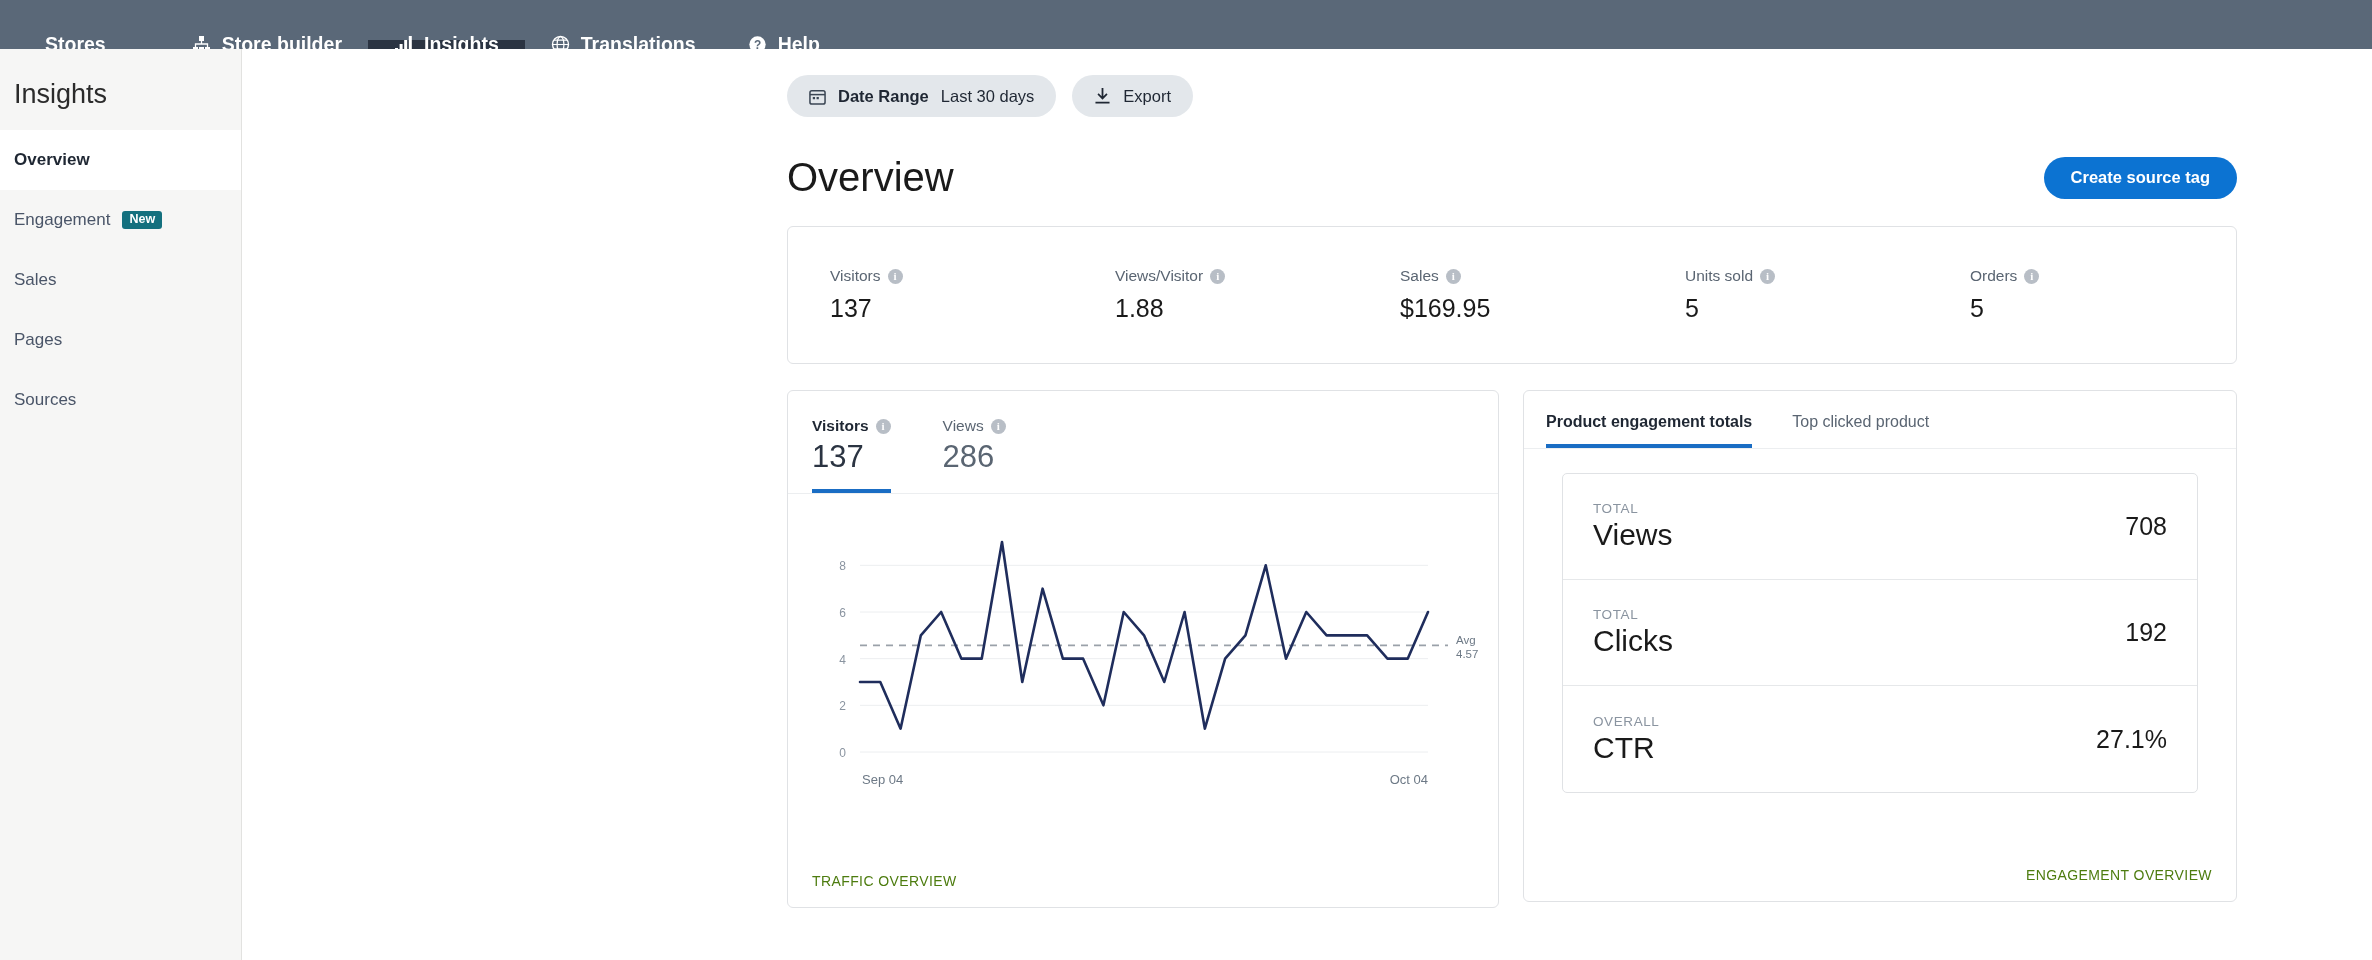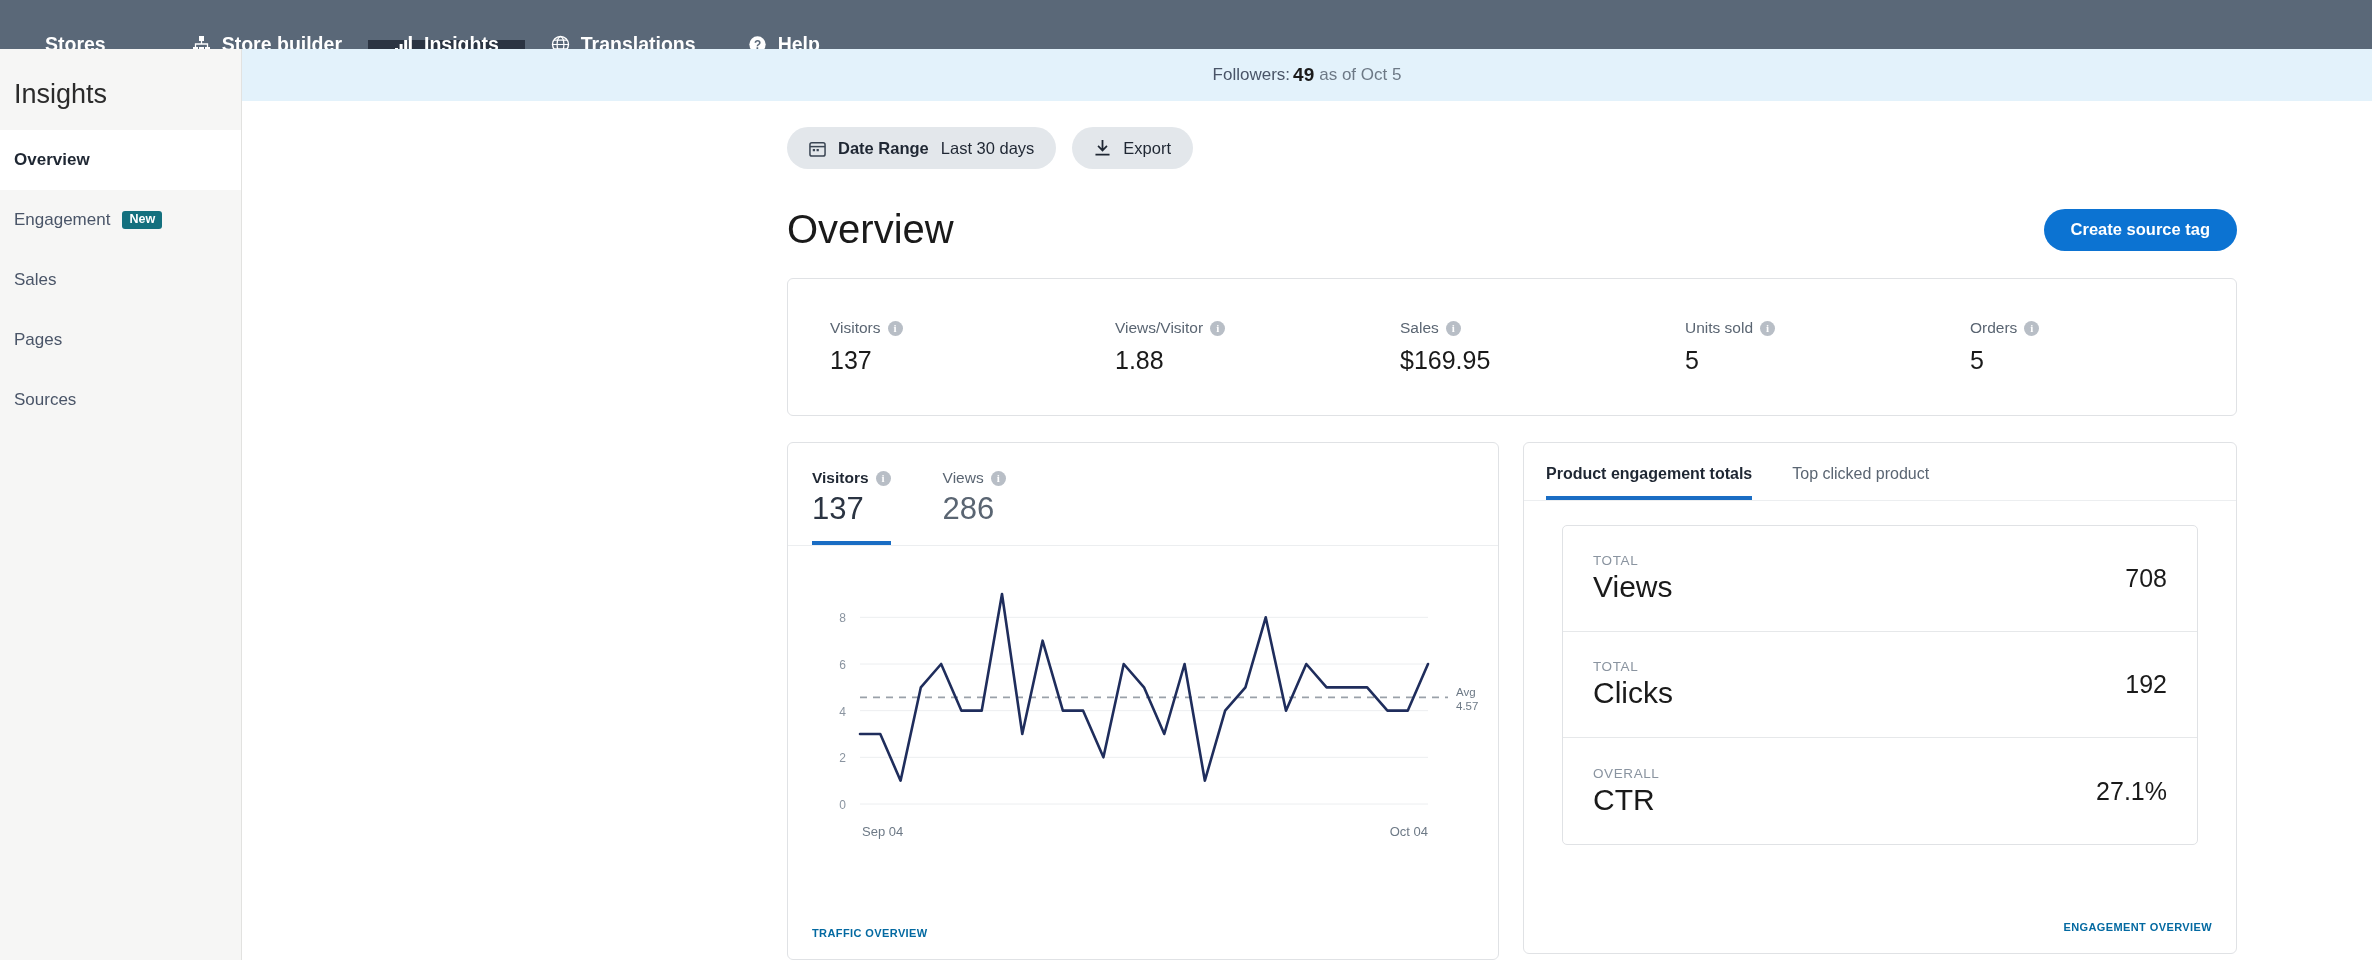--- a/index.html
+++ b/index.html
@@ -316,11 +316,6 @@
 
   <div class="main">
 
-    <div class="followers-banner">
-      <span>Followers:</span>
-      <b>49</b>
-      <span class="followers-muted">as of Oct 5</span>
-    </div>
 
     <div class="content">
       <div class="content-inner">

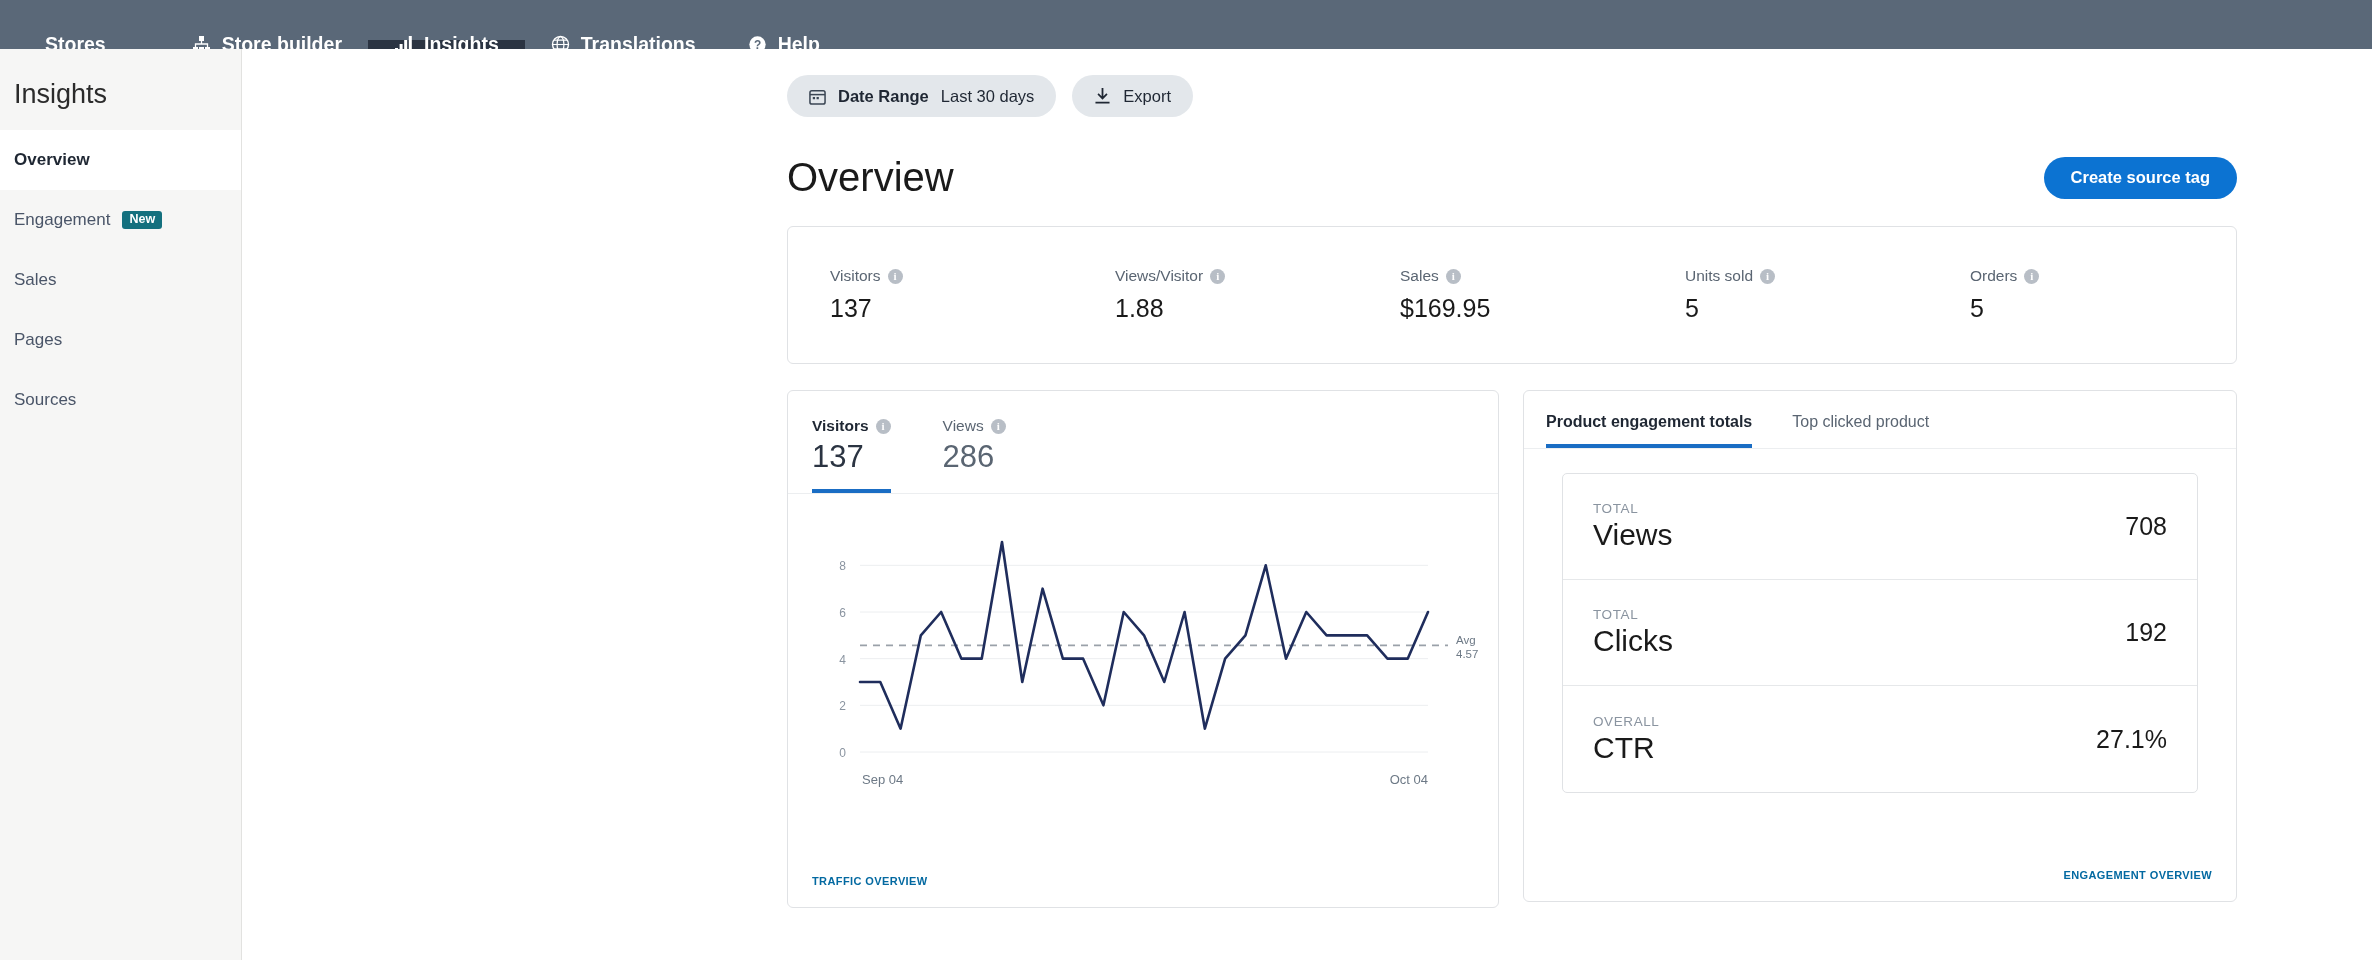--- a/index.html
+++ b/index.html
@@ -198,9 +198,9 @@
   }
   .panel-footer.right-al { justify-content: flex-end; }
   .link-cta {
-    color: #0369a1;
-    font-size: 11px;
-    font-weight: bold;
+    color: #4d7c0f;
+    font-size: 14px;
+    font-weight: normal;
     letter-spacing: 0.4px;
     text-decoration: none;
     cursor: pointer;

